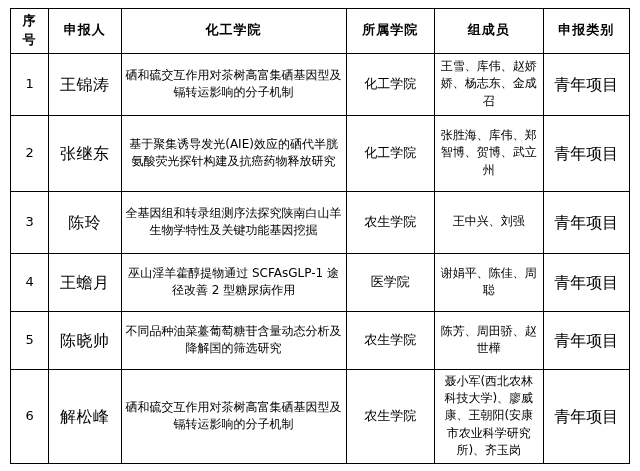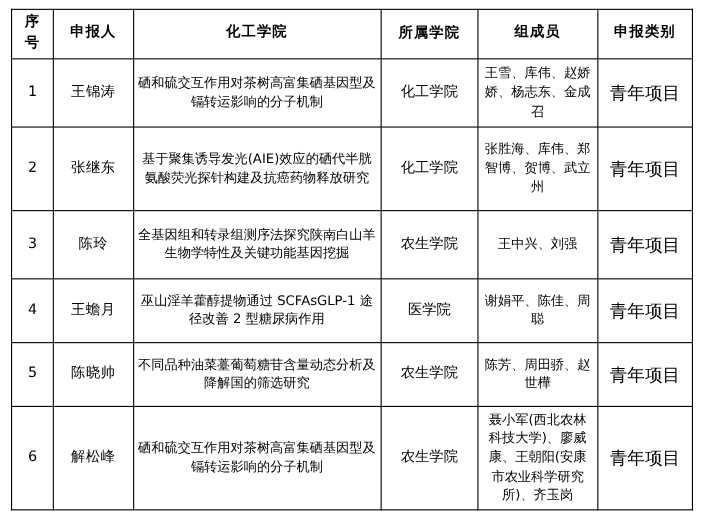--- a/index.html
+++ b/index.html
@@ -50,7 +50,7 @@
     font-size: 13px;
   }
   td.cell-name {
-    font-size: 13px;
+    font-size: 16px;
     letter-spacing: 0.5px;
     margin-top: 17px;
   }

